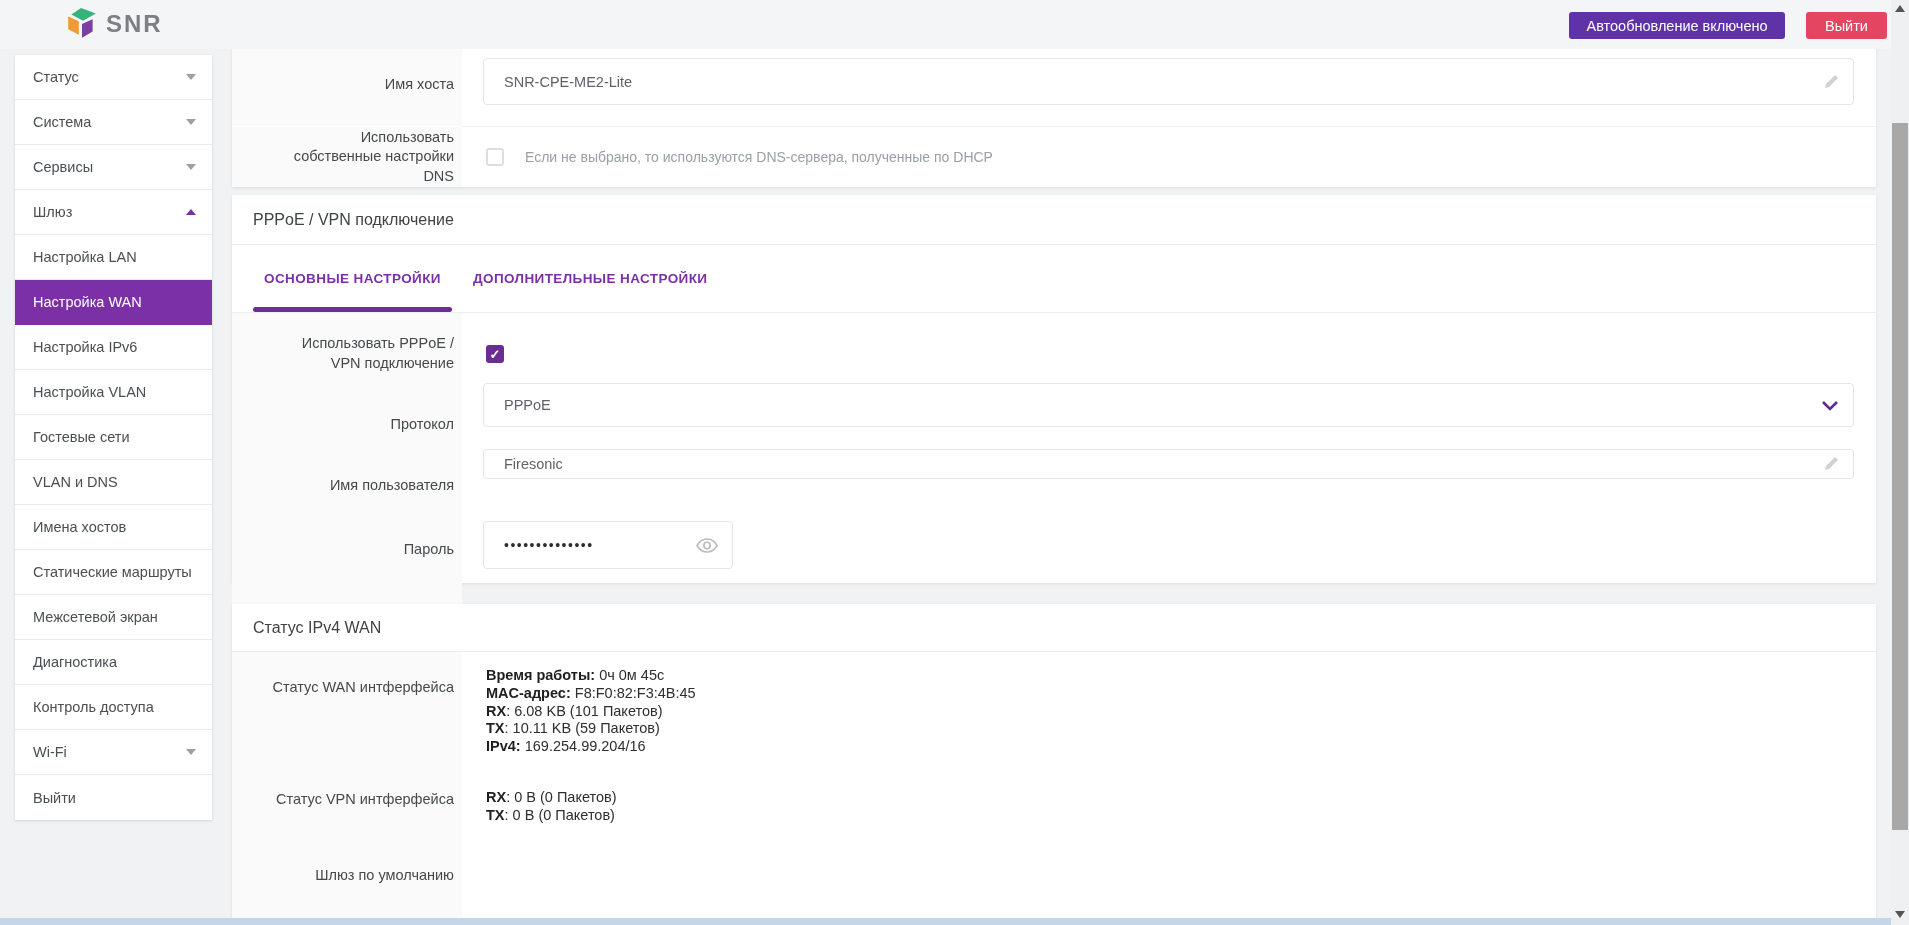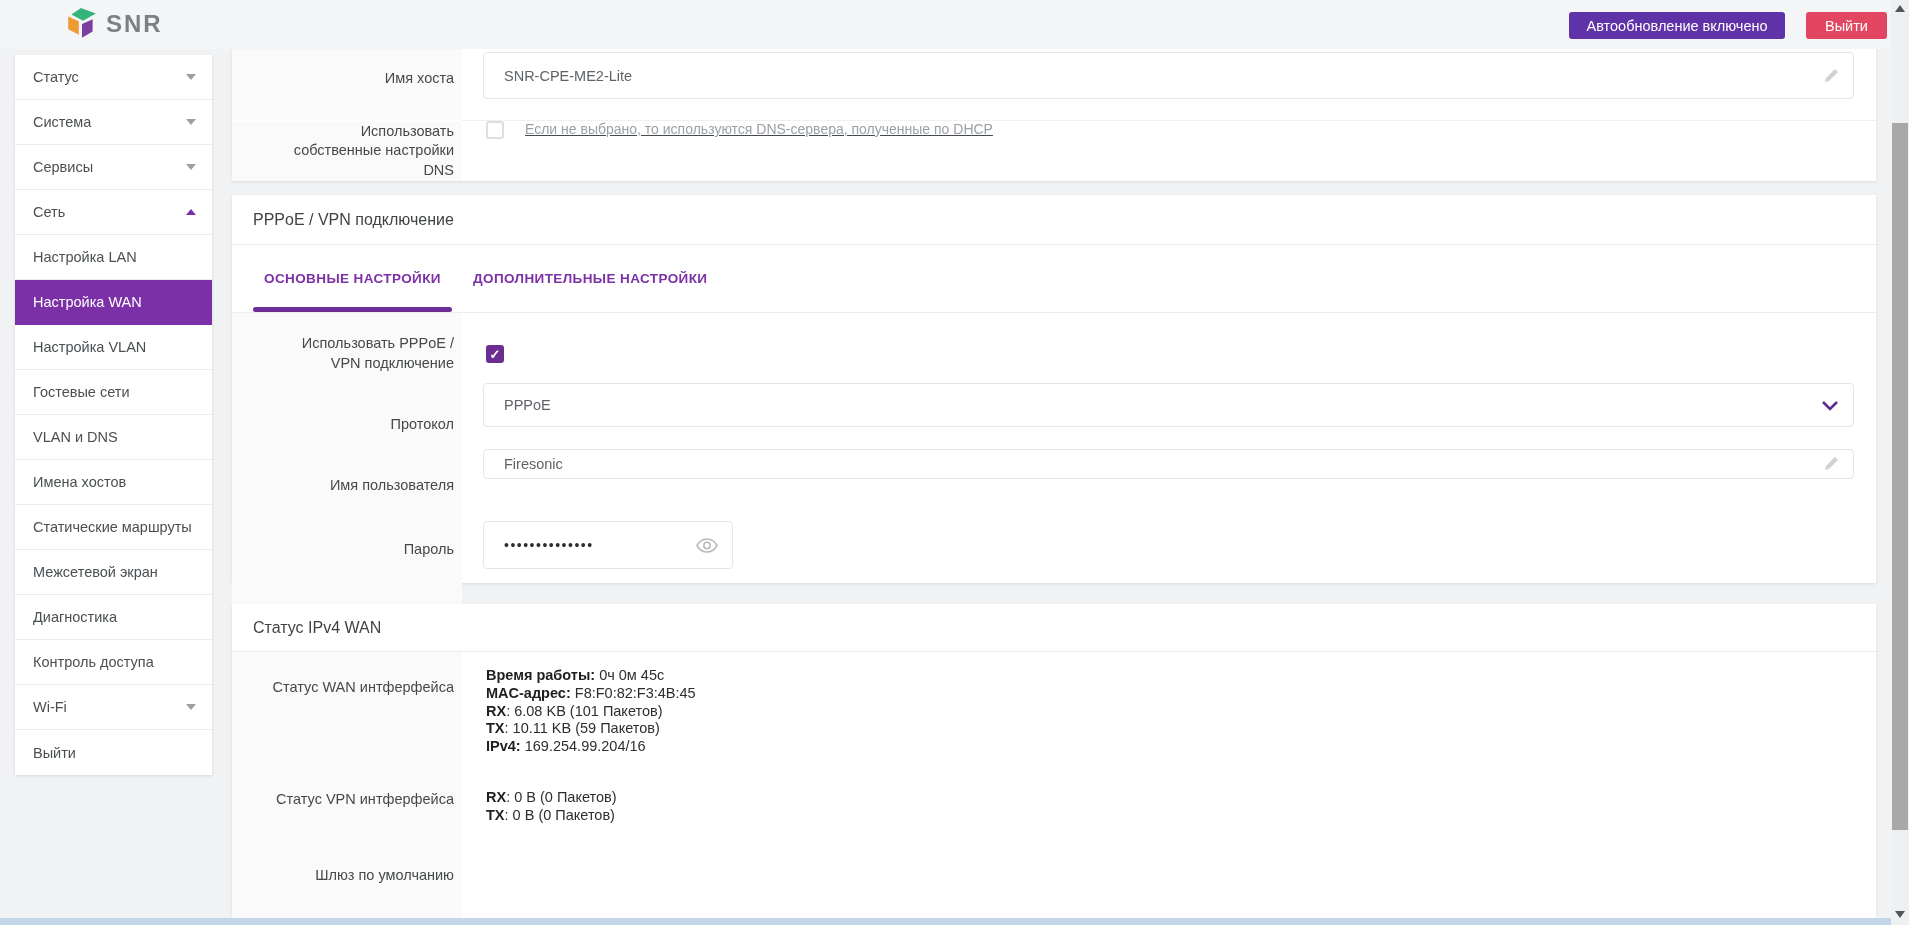--- a/index.html
+++ b/index.html
@@ -45,7 +45,7 @@
     position:absolute; left:232px; width:1644px; background:#fff;
     box-shadow:0 1px 3px rgba(0,0,0,.09); z-index:5;
   }
-  #card-general { top:38px; height:143px; }
+  #card-general { top:44px; height:143px; }
   #card-pppoe   { top:195px; height:388px; }
   #card-status  { top:604px; height:406px; }
   .card-title {

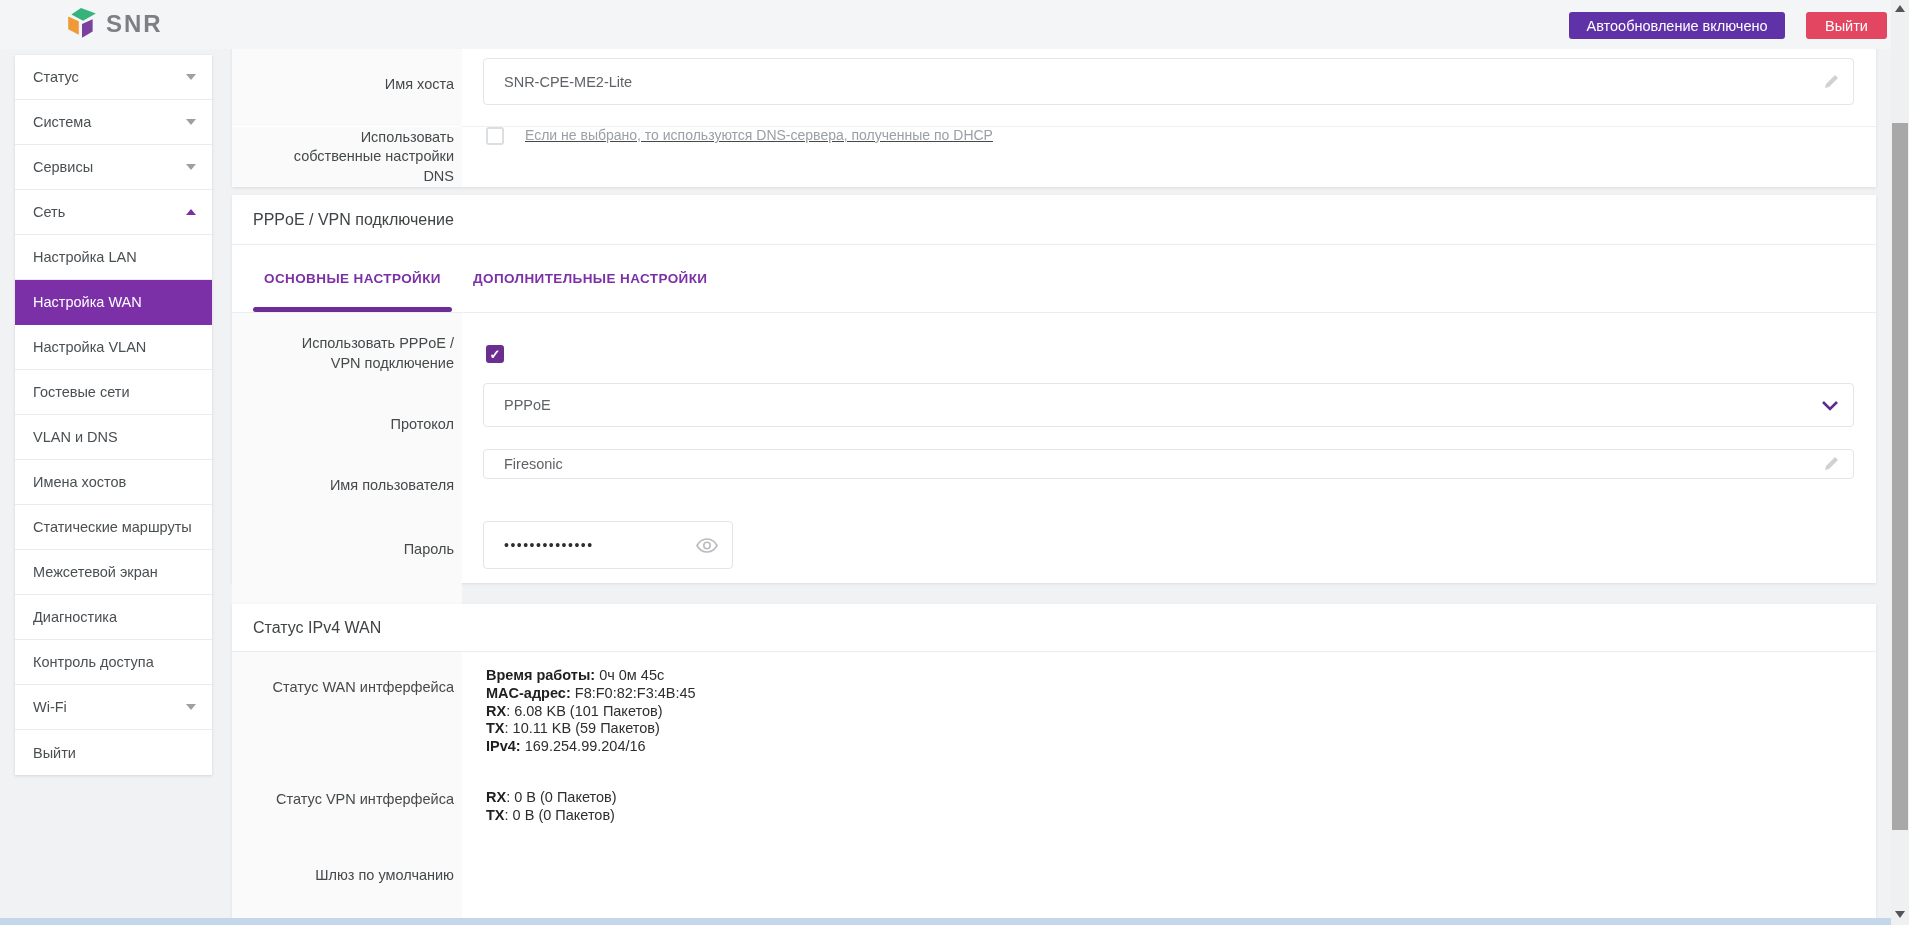--- a/index.html
+++ b/index.html
@@ -127,7 +127,7 @@
   <div class="divider" style="margin-left:230px;"></div>
   <div class="frow" style="height:60px;">
     <div class="flabel">Использовать собственные настройки DNS</div>
-    <div class="fctrl" style="display:flex; padding-left:24px;text-decoration:underline;">
+    <div class="fctrl" style="display:flex; align-items:center; padding-left:24px;">
       <span class="cb"></span>
       <span class="hint">Если не выбрано, то используются DNS-сервера, полученные по DHCP</span>
     </div>

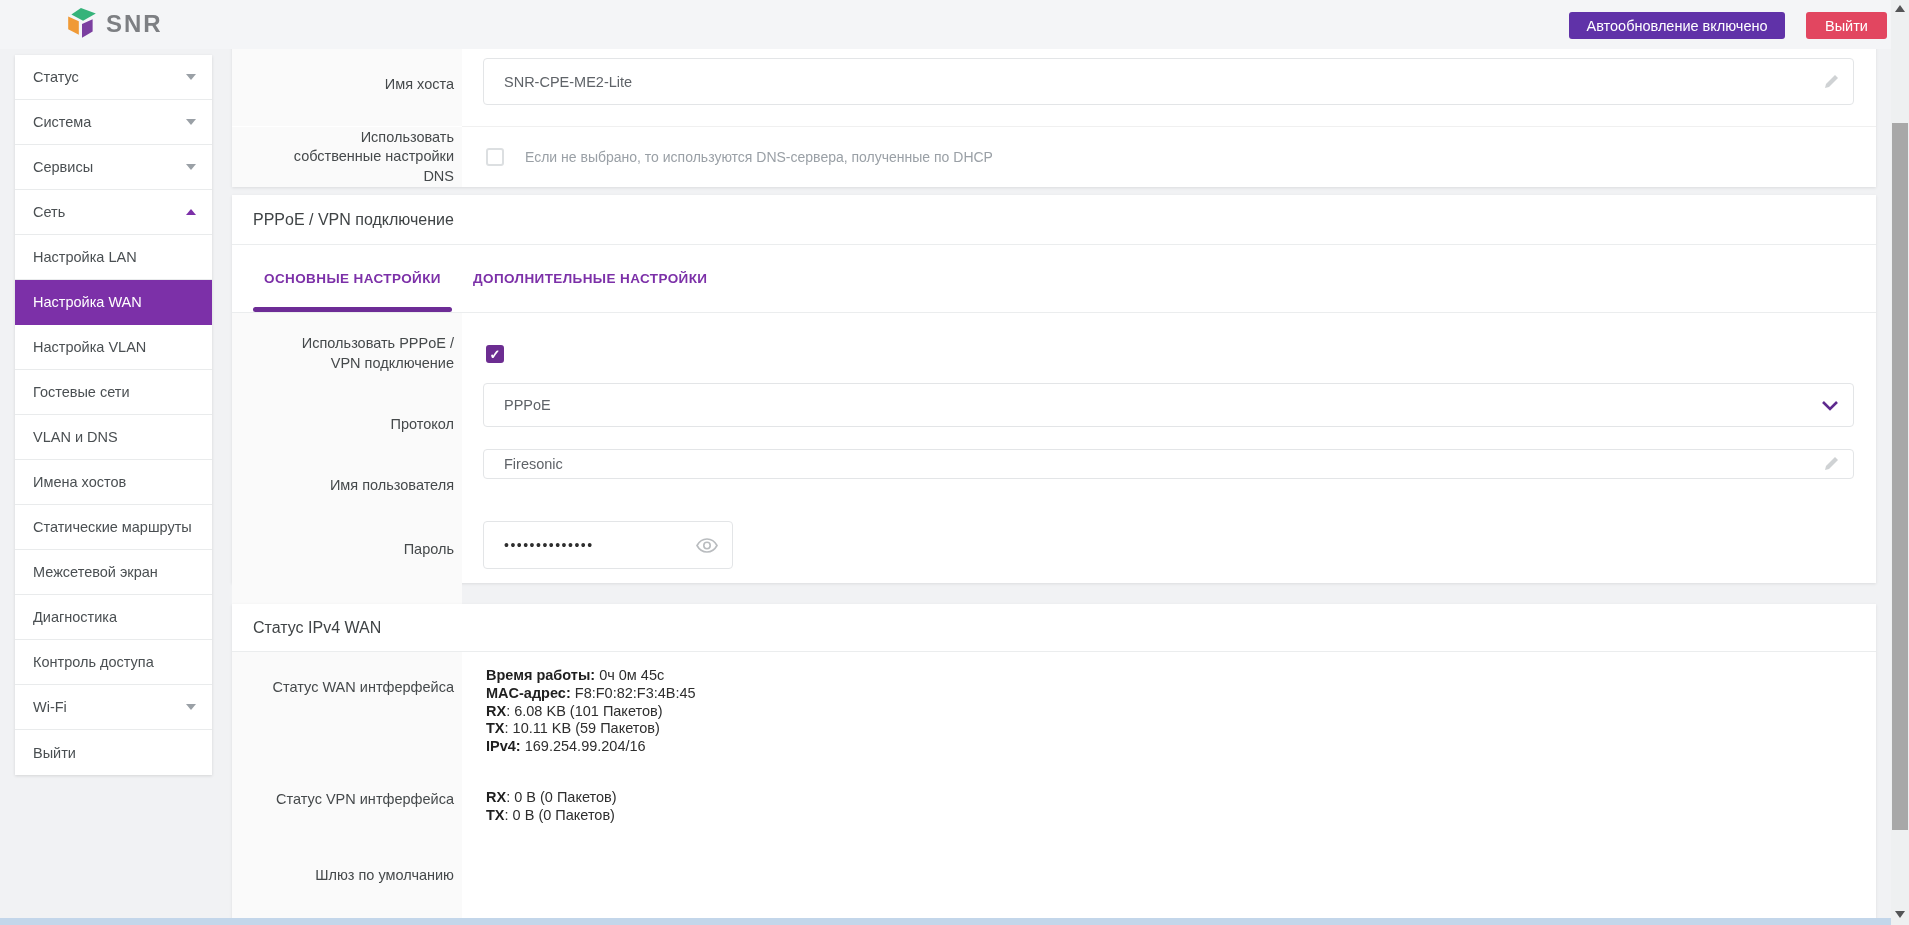--- a/index.html
+++ b/index.html
@@ -249,7 +249,7 @@
       <span class="caret down"></span>
     </div>
   <div class="sitem">
-      <span>Сеть</span>
+      <span>Шлюз</span>
       <span class="caret up"></span>
     </div>
   <div class="sitem">

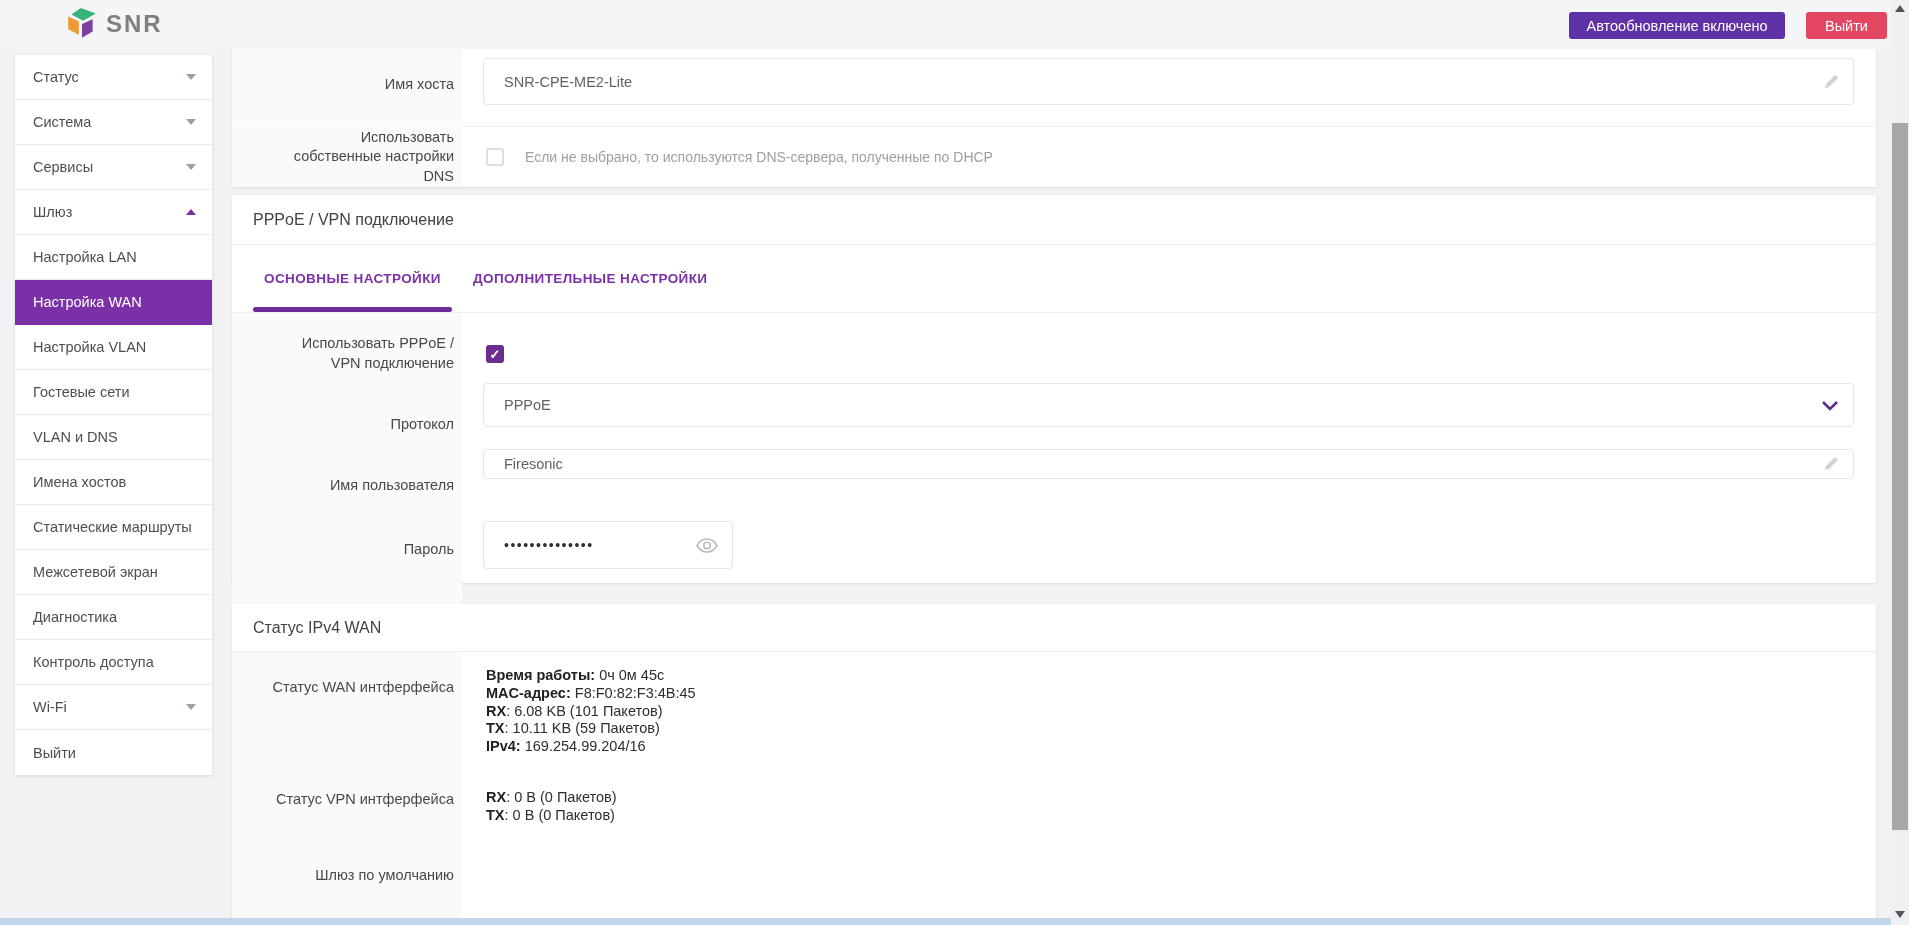--- a/index.html
+++ b/index.html
@@ -259,6 +259,9 @@
       <span>Настройка WAN</span>
     </div>
   <div class="sitem">
+      <span>Настройка IPv6</span>
+    </div>
+  <div class="sitem">
       <span>Настройка VLAN</span>
     </div>
   <div class="sitem">

